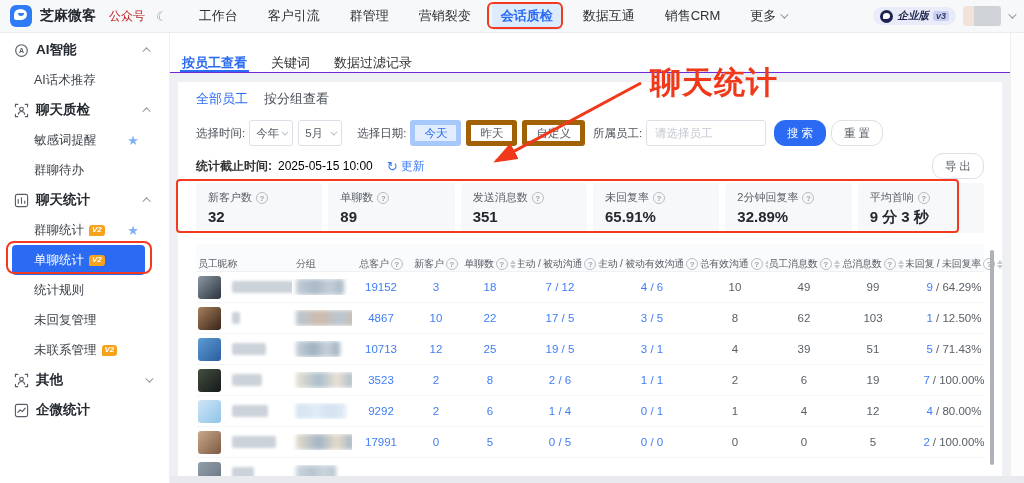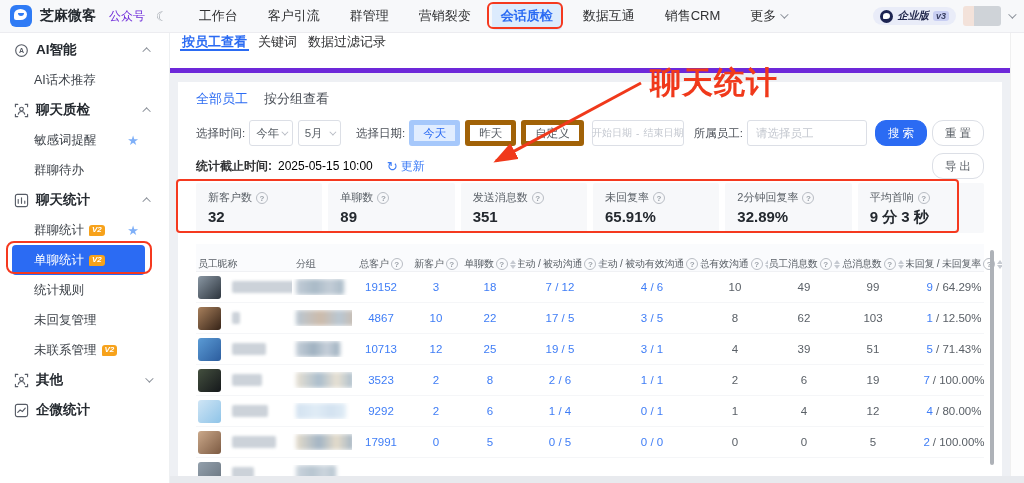--- a/index.html
+++ b/index.html
@@ -16,7 +16,7 @@
   .logo::before{content:"";position:absolute;left:8px;top:8px;width:6px;height:3px;border-radius:0 0 4px 4px;
                 background:#2f7bf5;z-index:1}
   .brand{font-weight:bold;font-size:14px;margin-left:8px;color:#24292f}
-  .brand-tag{color:#6d28d9;font-size:12px;margin-left:13px}
+  .brand-tag{color:#b91c1c;font-size:12px;margin-left:13px}
   .moon{color:#9aa0a8;margin-left:11px;font-size:13px;line-height:1}
   #topnav{display:flex;margin-left:16px}
   .nav-item{padding:5px 15px;font-size:13px;color:#303133;display:flex;align-items:center;gap:4px;cursor:pointer}

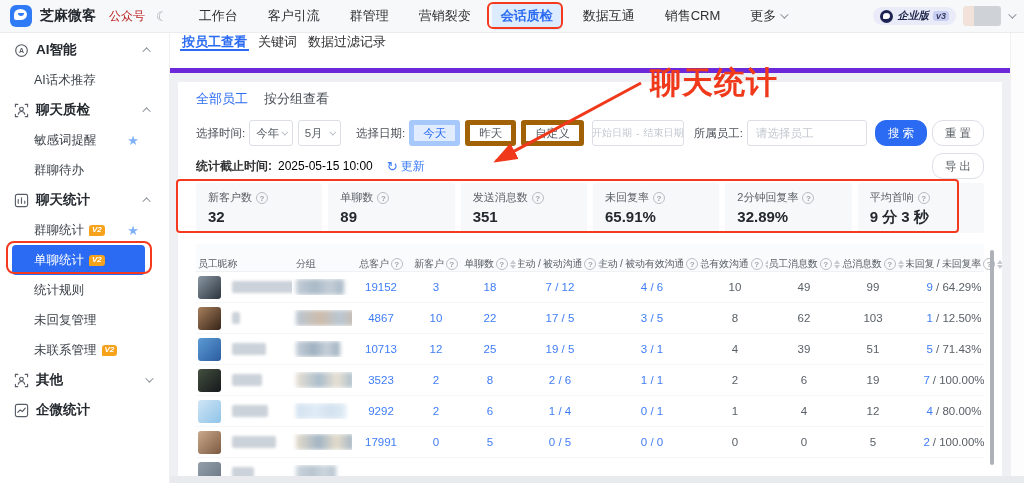--- a/index.html
+++ b/index.html
@@ -53,7 +53,7 @@
 
   
   #main-tabs{position:absolute;left:170px;top:33px;right:0;height:40px;background:#fff;
-             border-bottom:5px solid #6d28d9;display:flex;align-items:flex-start;padding-left:10px;gap:7px;z-index:2}
+             border-bottom:1px solid #6d28d9;display:flex;align-items:flex-end;padding-left:10px;gap:20px;z-index:2}
   .main-tab{font-size:13px;color:#303133;display:flex;align-items:center;position:relative;padding:0 2px;cursor:pointer}
   .main-tab.active{color:#2b6bf3;font-weight:bold}
   .main-tab.active::after{content:"";position:absolute;left:0;right:0;bottom:0;height:2px;background:#2b6bf3}

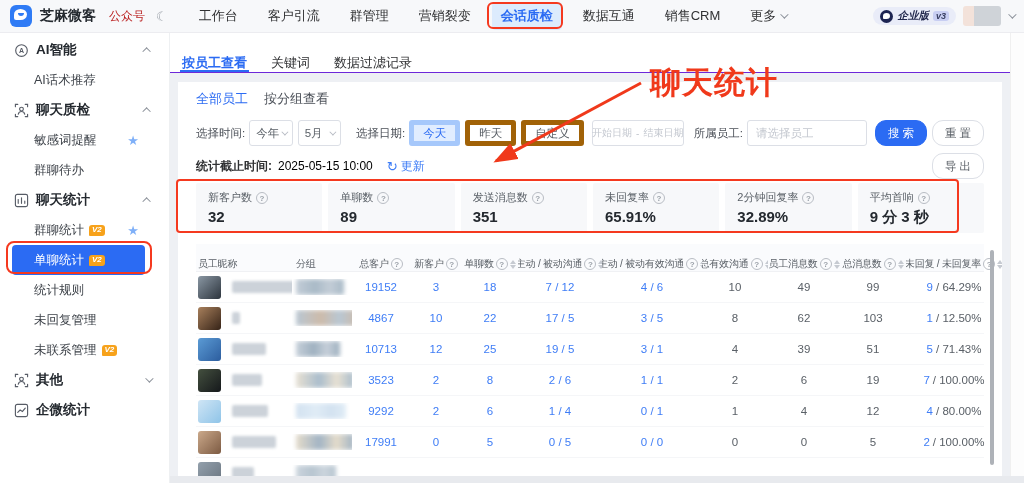--- a/index.html
+++ b/index.html
@@ -399,11 +399,6 @@
           <span>自定义</span>
         </div>
       </div>
-    <div class="range">
-      <span>开始日期</span>
-      <span>-</span>
-      <span>结束日期</span>
-    </div>
     <span class="flabel">所属员工:</span>
     <input class="staff-input" readonly="" placeholder="请选择员工" style="">
     <div class="btn btn-primary">搜索</div>

